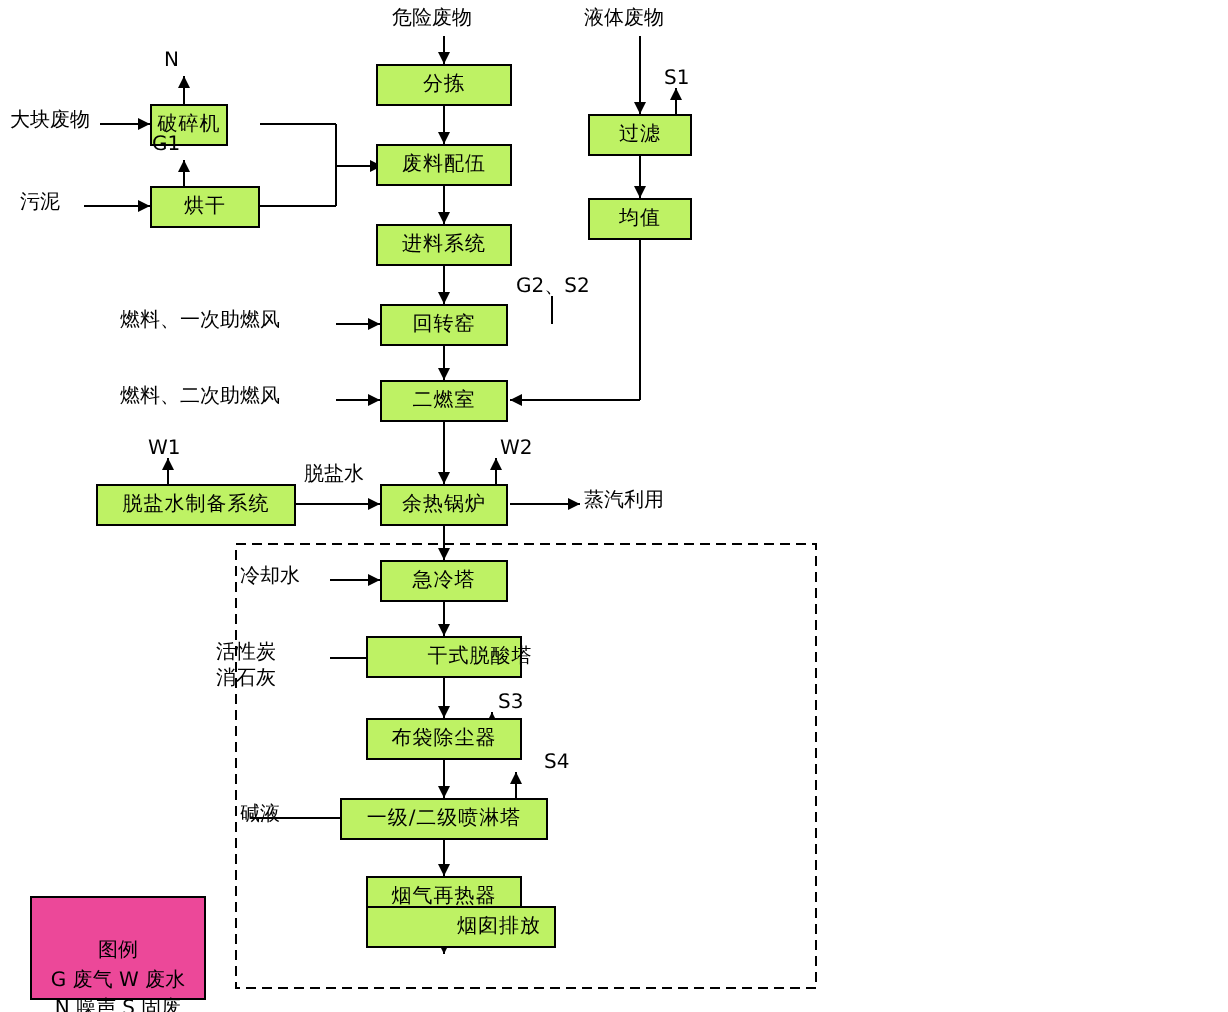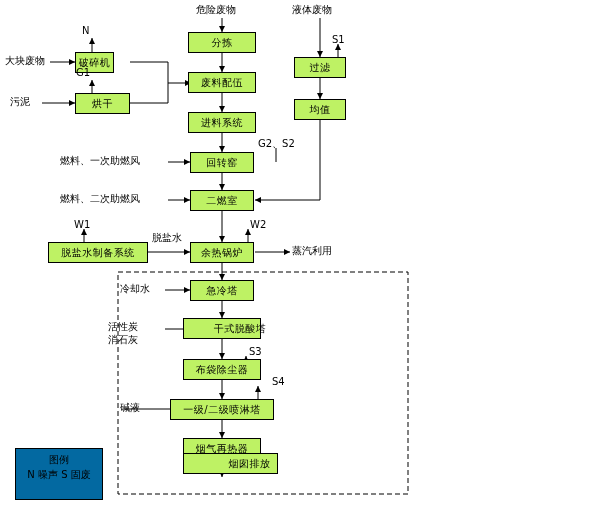--- a/index.html
+++ b/index.html
@@ -43,11 +43,11 @@
     position: absolute;
     box-sizing: border-box;
     border: 1px solid #000000;
-    background: #0369a1;
+    background: #ec4899;
     font-size: 10px;
     line-height: 1.45;
     text-align: center;
-    padding-top: 4px;
+    padding-top: 20px;
   }
   .legend div { white-space: nowrap; }
   svg.wires {

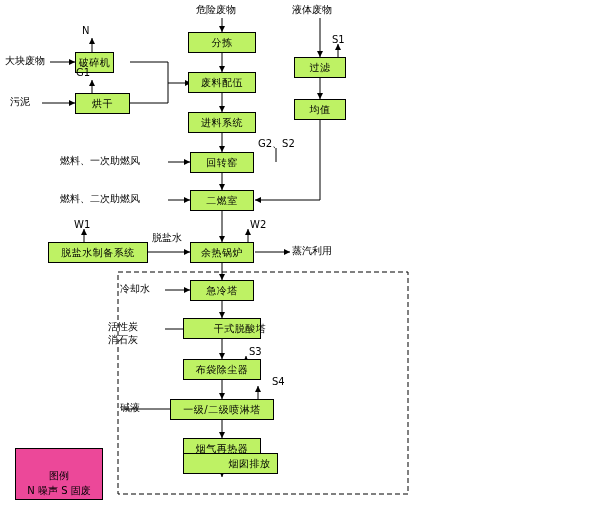--- a/index.html
+++ b/index.html
@@ -187,6 +187,7 @@
 
   <div class="legend" style="left:15px; top:448px; width:88px; height:52px;">
     <div>图例</div>
+    <div>G 废气 W 废水</div>
     <div>N 噪声 S 固废</div>
   </div>
 

